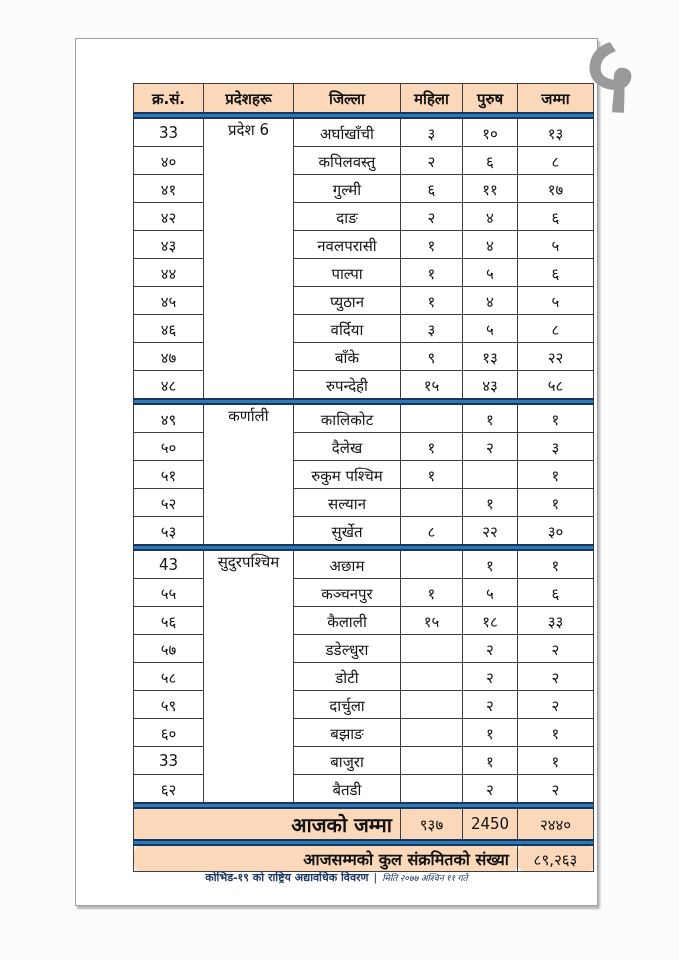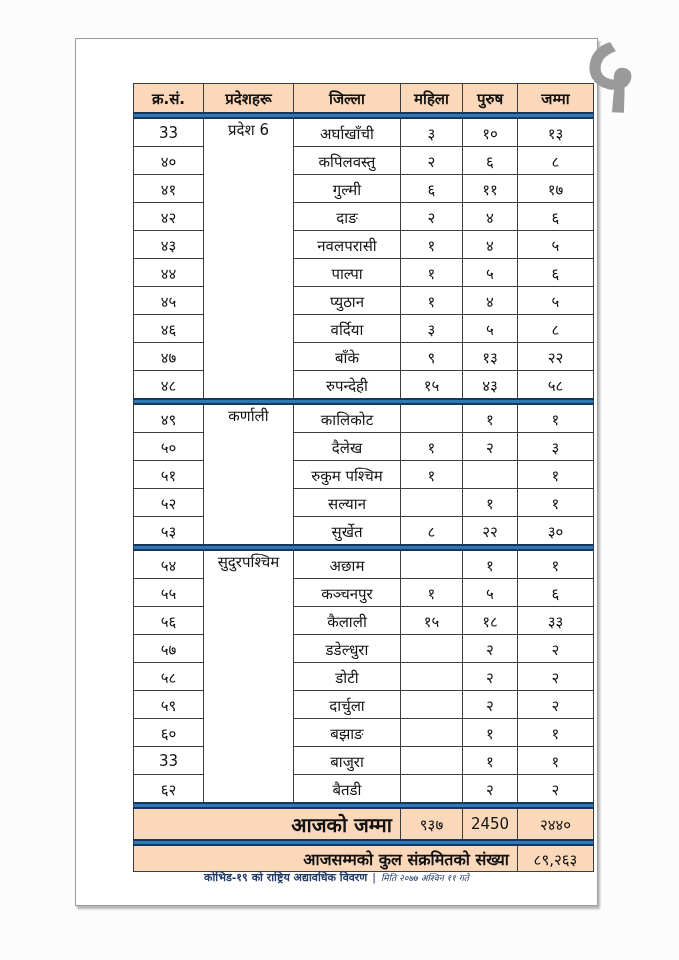--- a/index.html
+++ b/index.html
@@ -243,7 +243,7 @@
             <td colspan="6"></td>
           </tr>
           <tr>
-            <td>५४</td>
+            <td>43</td>
             <td rowspan="9" class="province">सुदुरपश्चिम</td>
             <td>अछाम</td>
             <td></td>

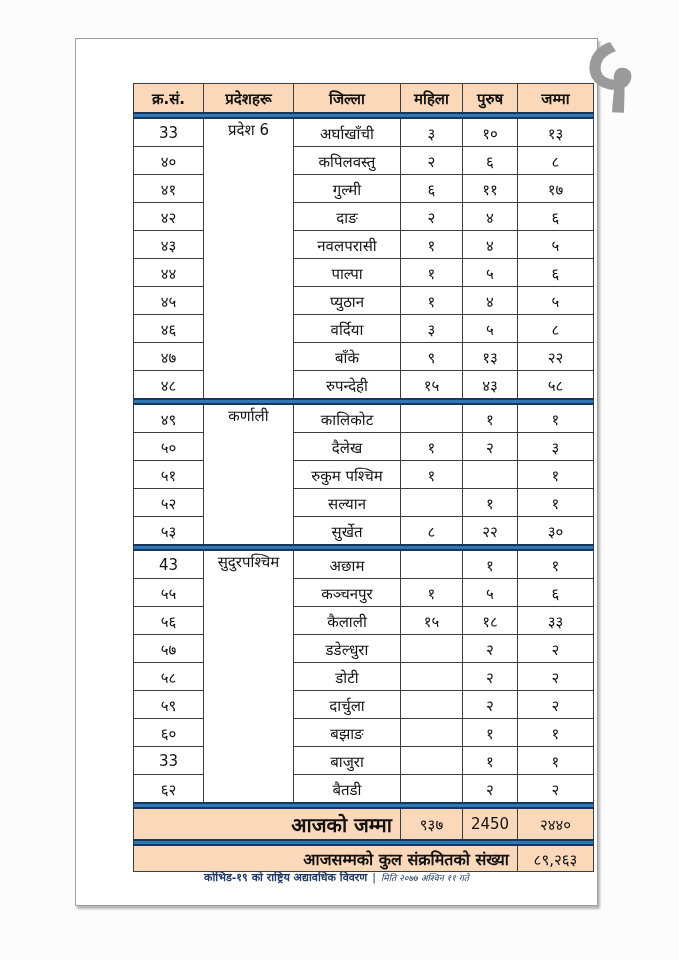--- a/index.html
+++ b/index.html
@@ -79,6 +79,7 @@
   tr.cum-row td {
     background: #fbd8ba;
     height: 25px;
+    border-radius: 8px;
   }
   tr.cum-row td.t-label {
     text-align: right;

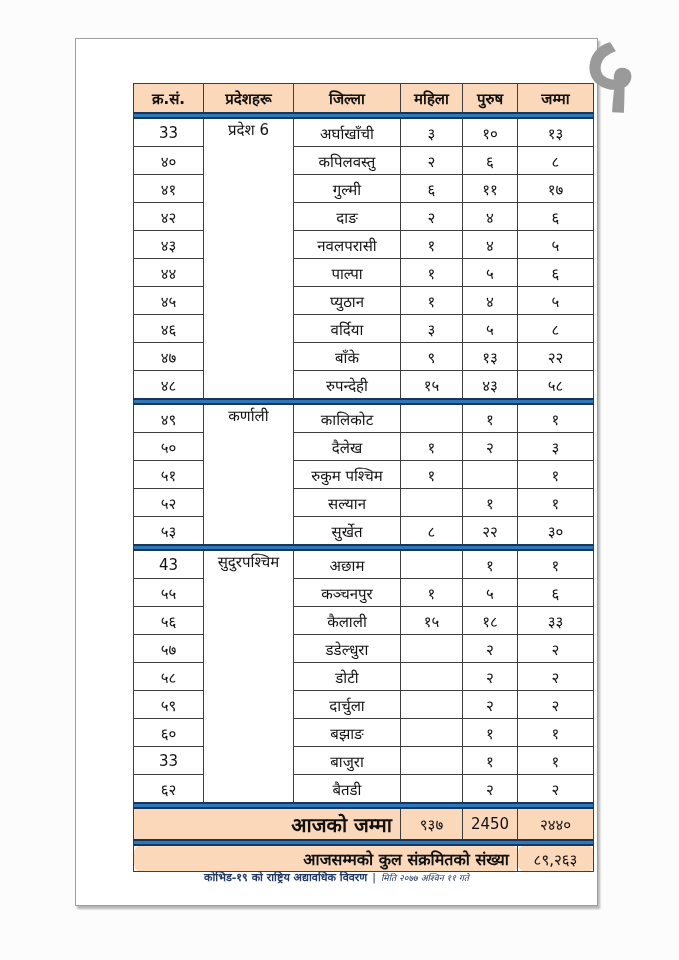--- a/index.html
+++ b/index.html
@@ -97,7 +97,7 @@
   }
   .footer .f-title { font-size: 11px; font-weight: bold; margin-top: 28px; }
   .footer .f-sep   { font-size: 11px; padding: 0 5px; }
-  .footer .f-date  { font-size: 9px; font-style: italic; }
+  .footer .f-date  { font-size: 9px; font-style: italic; font-family: Liberation Serif, serif; }
 </style>
 </head>
 <body>

